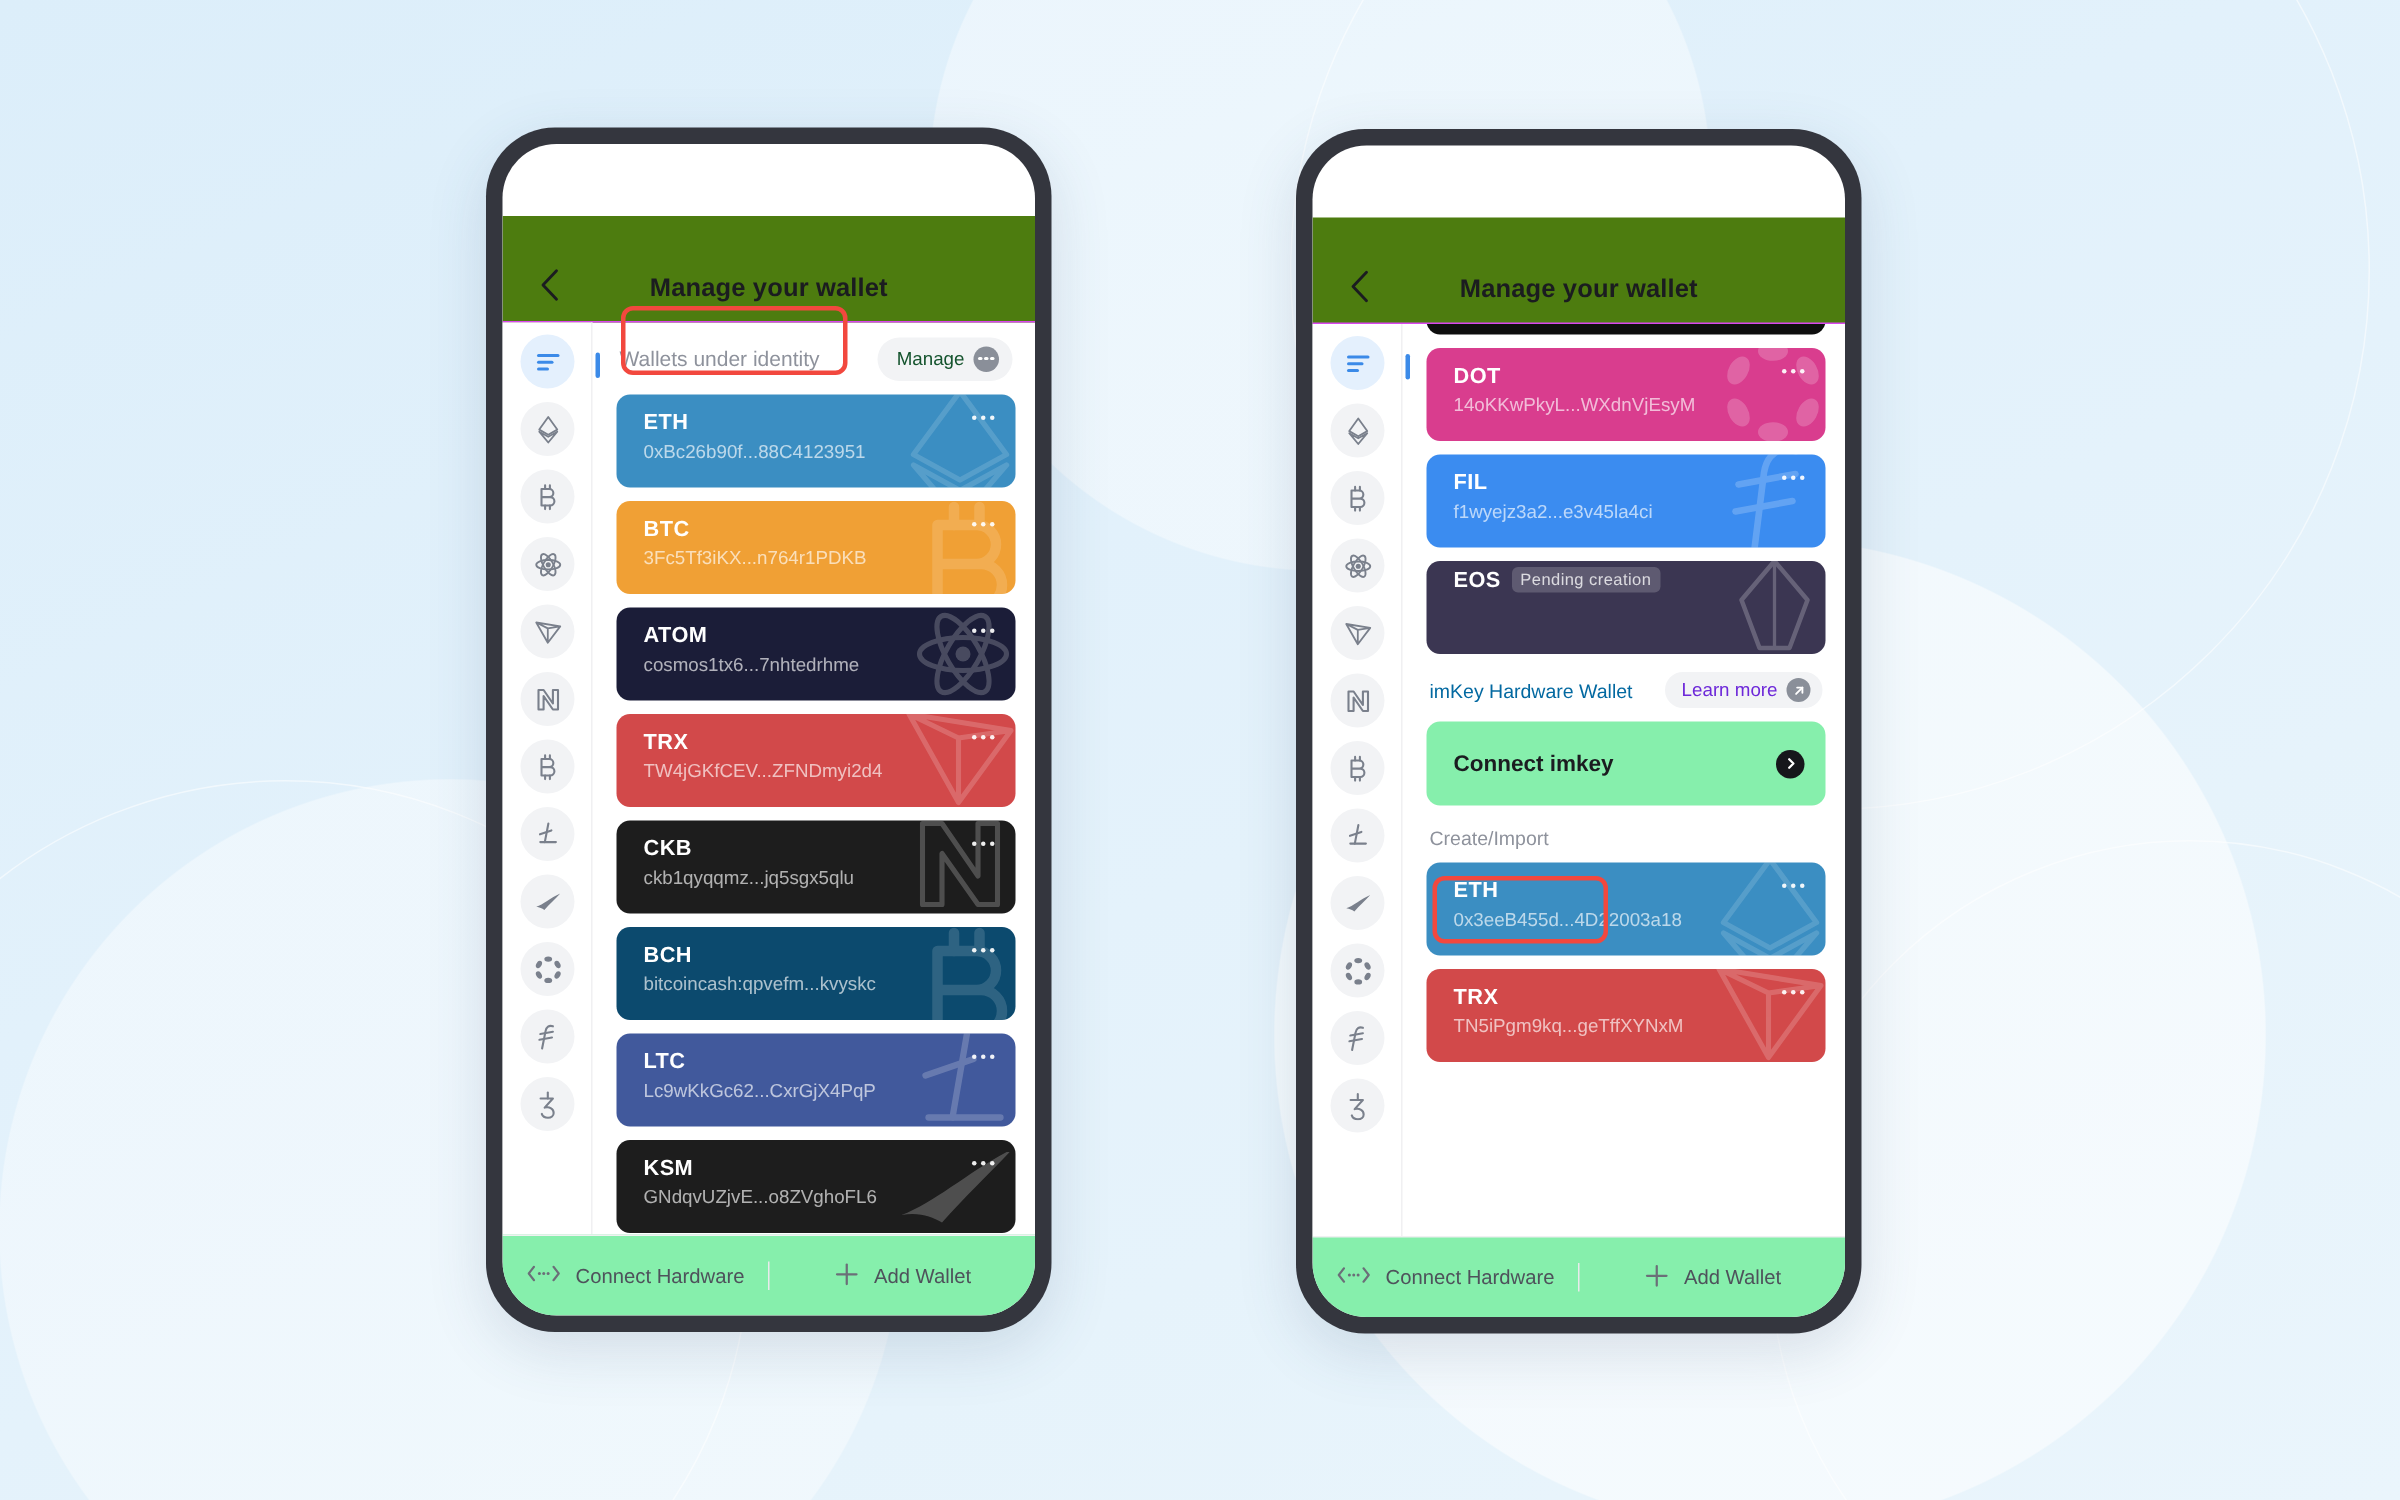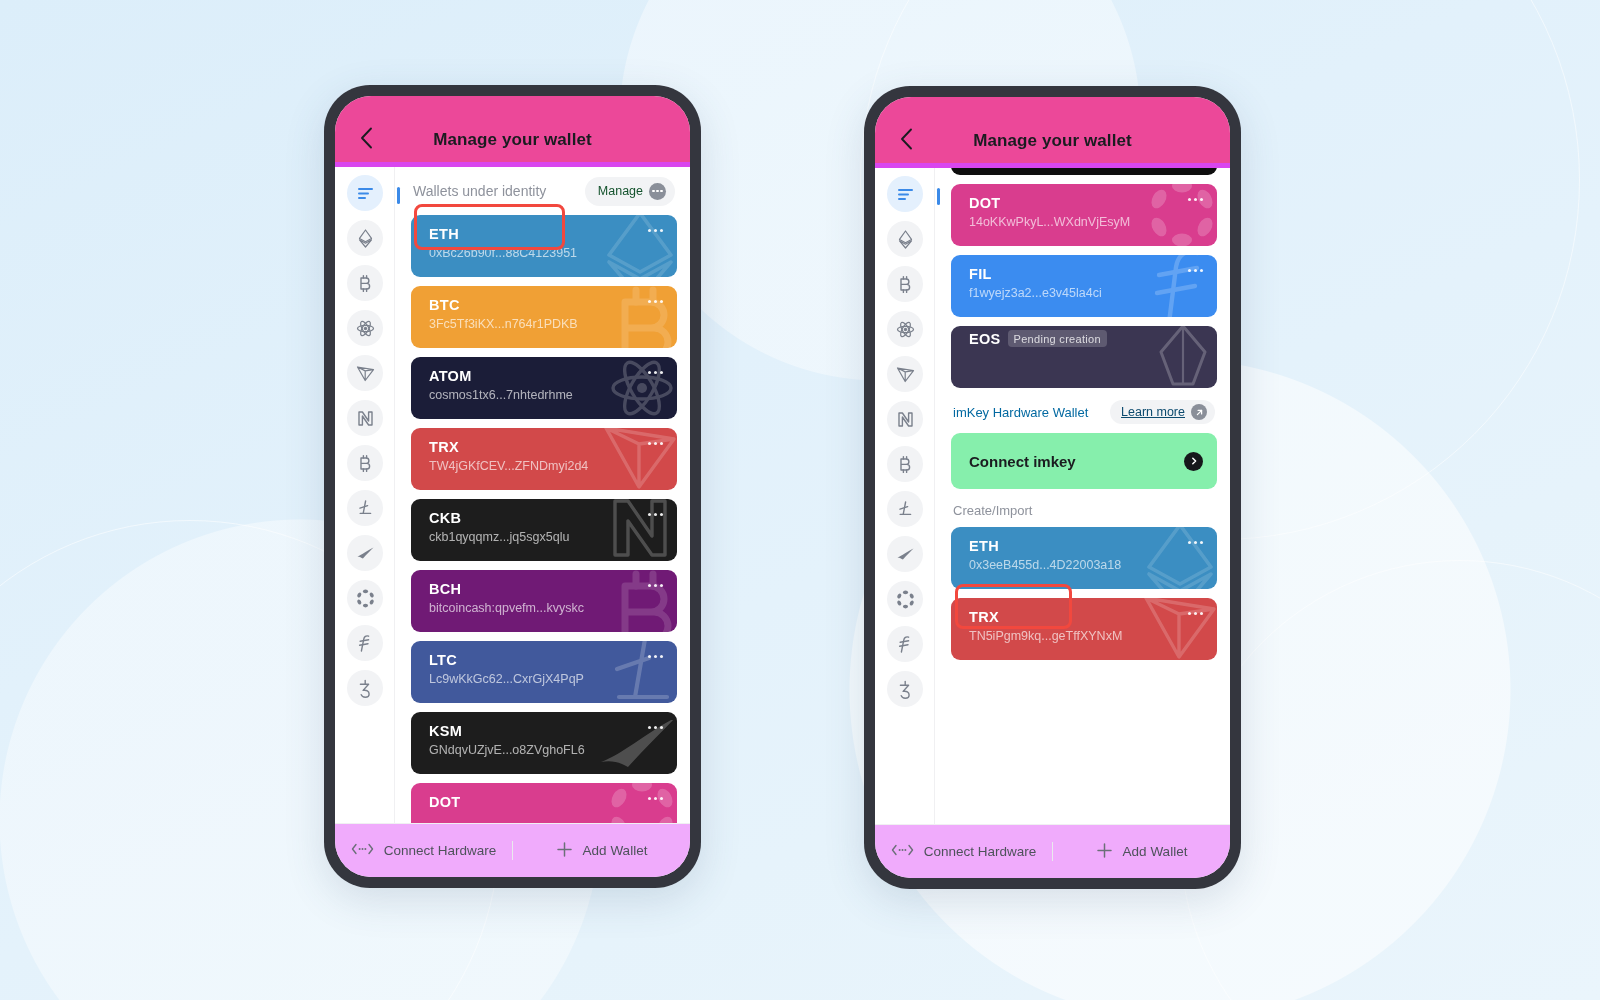--- a/index.html
+++ b/index.html
@@ -48,11 +48,12 @@
   
   .navbar {
     height: 71px;
-    background: #ec4899;
+    background: #4d7c0f;
     flex: 0 0 71px;
     display: flex; align-items: flex-end;
     position: relative;
-    border-bottom: 5px solid #d946ef;
+    border-bottom: 1px solid #d946ef;
+    margin-top: 48px;
   }
   .nav-back {
     position: absolute; left: 14px; bottom: 7px;

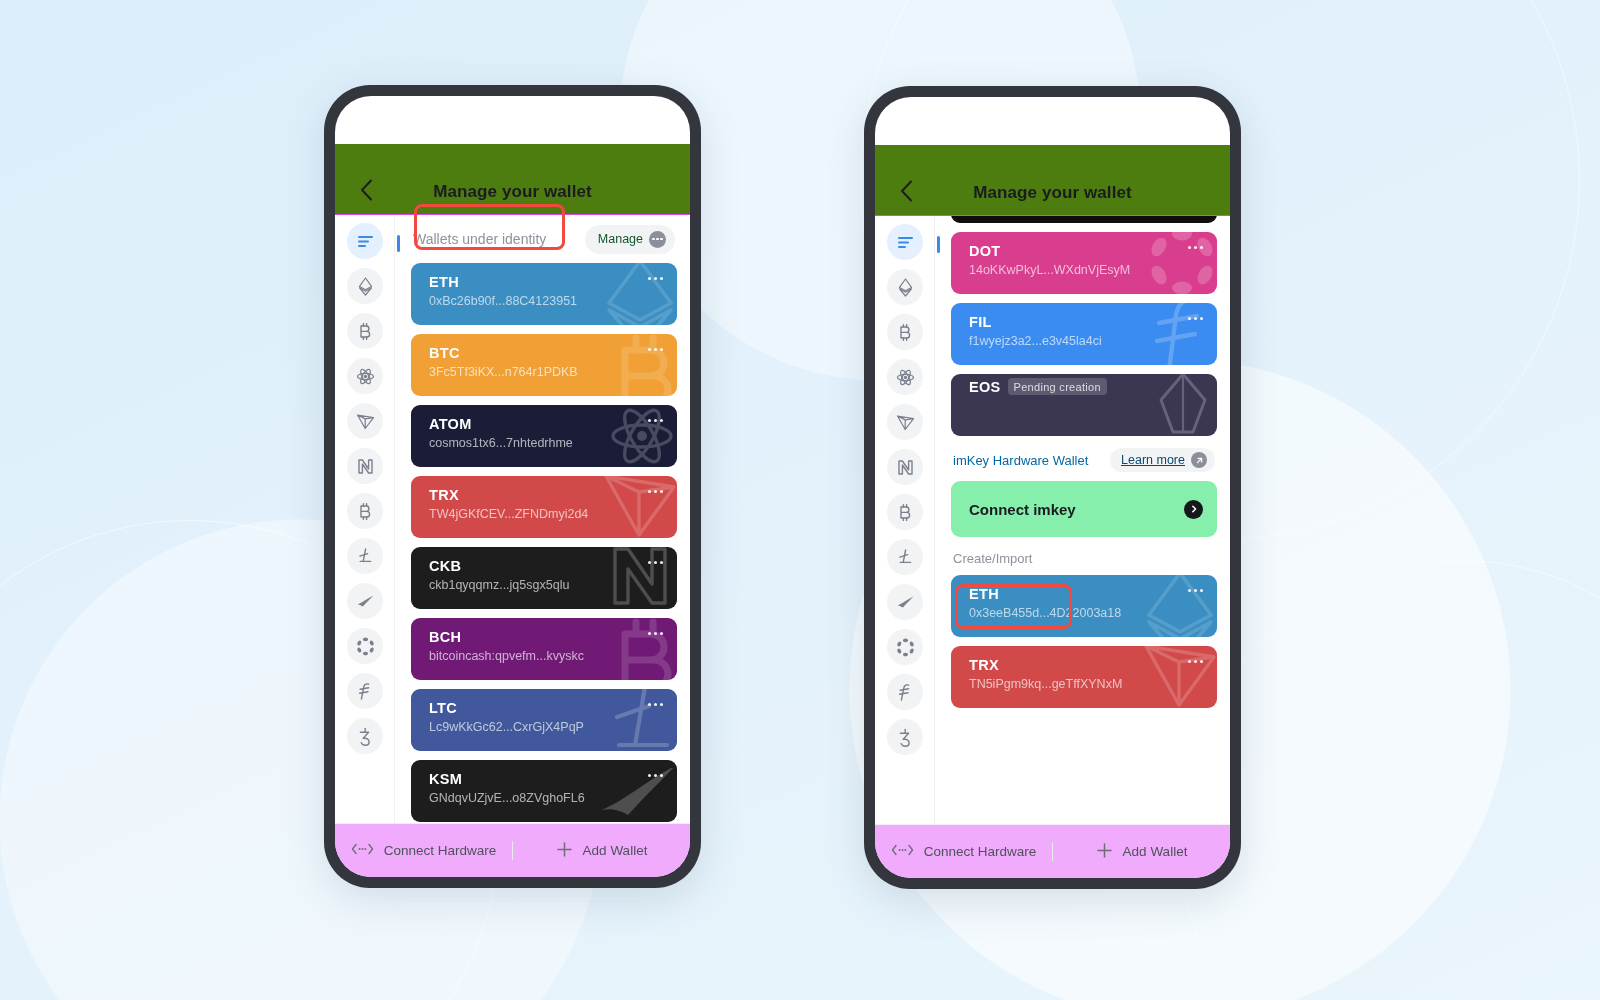--- a/index.html
+++ b/index.html
@@ -186,7 +186,7 @@
     background: #f2f3f5; border-radius: 14px;
     padding: 4px 8px 4px 11px; cursor: pointer;
   }
-  .learn-more span { font-size: 12.5px; color: #0c4a6e; text-decoration: underline; }
+  .learn-more span { font-size: 12.5px; color: #6d28d9; }
   .arrow-circle {
     width: 16px; height: 16px; border-radius: 50%;
     background: #8a8f99;

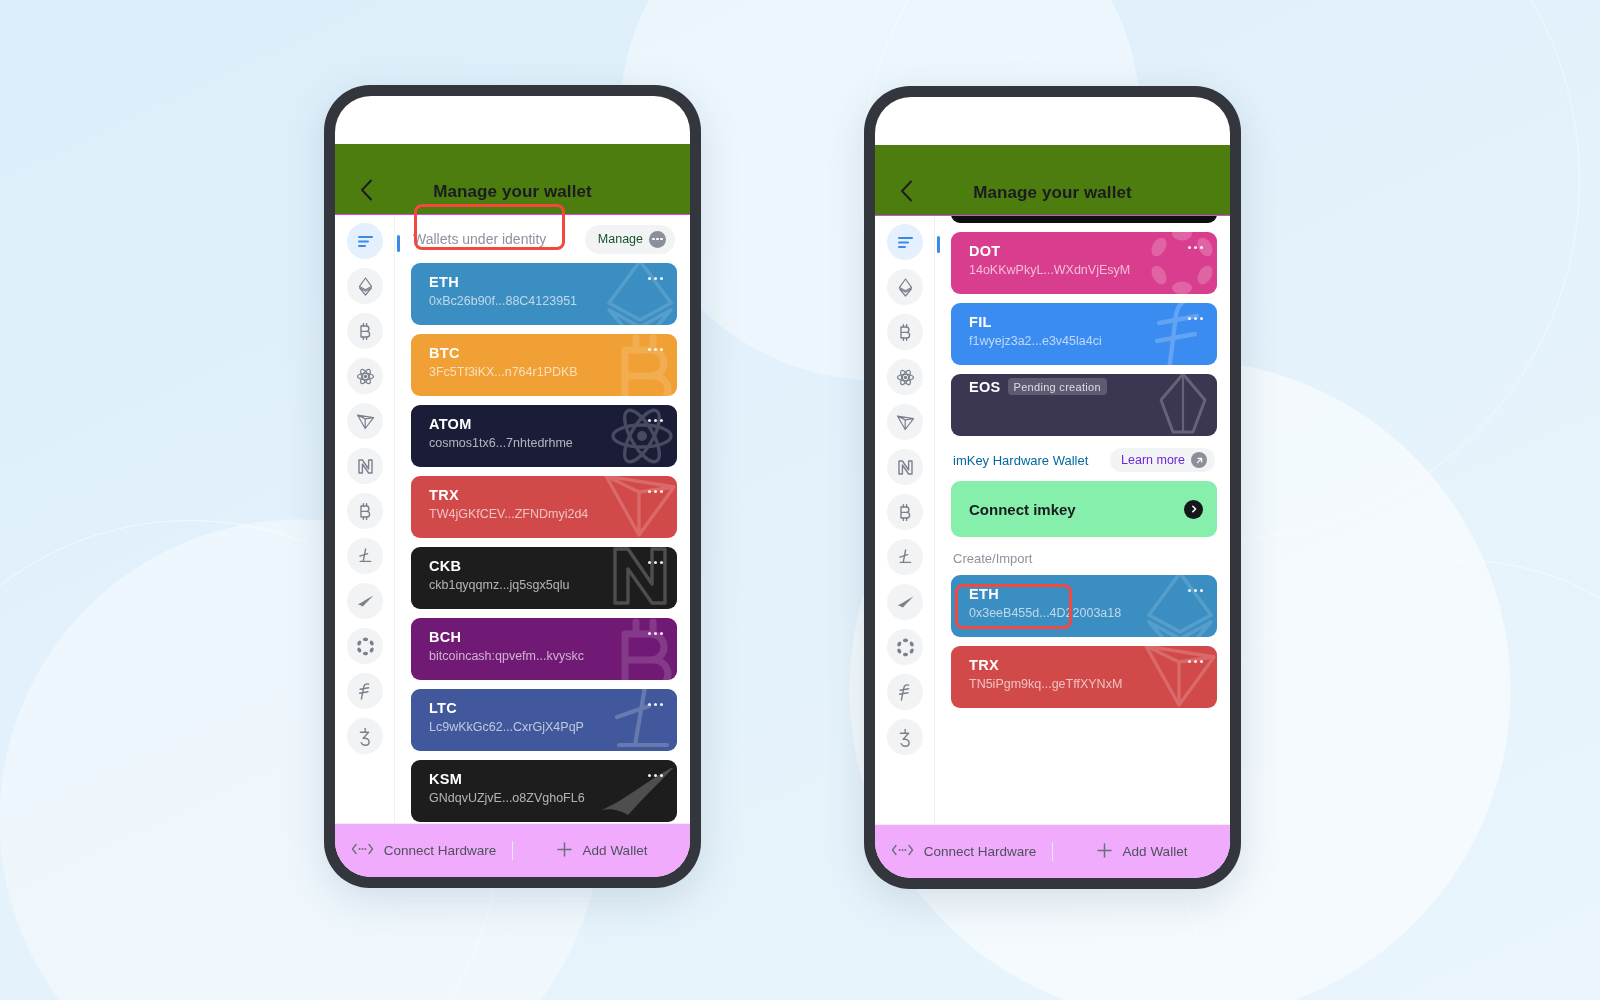--- a/index.html
+++ b/index.html
@@ -485,7 +485,7 @@
           <div class="card-addr">ckb1qyqqmz...jq5sgx5qlu</div>
         </div>
 
-        <div class="card" style="background:#701a75">
+        <div class="card" style="background:#0c4a6e">
           <span class="watermark" style="right:-6px;top:-4px">
             <svg width="80" height="96" viewBox="0 0 80 96">
                 <g fill="none" stroke="#fff" stroke-width="7" stroke-linecap="round" stroke-linejoin="round">

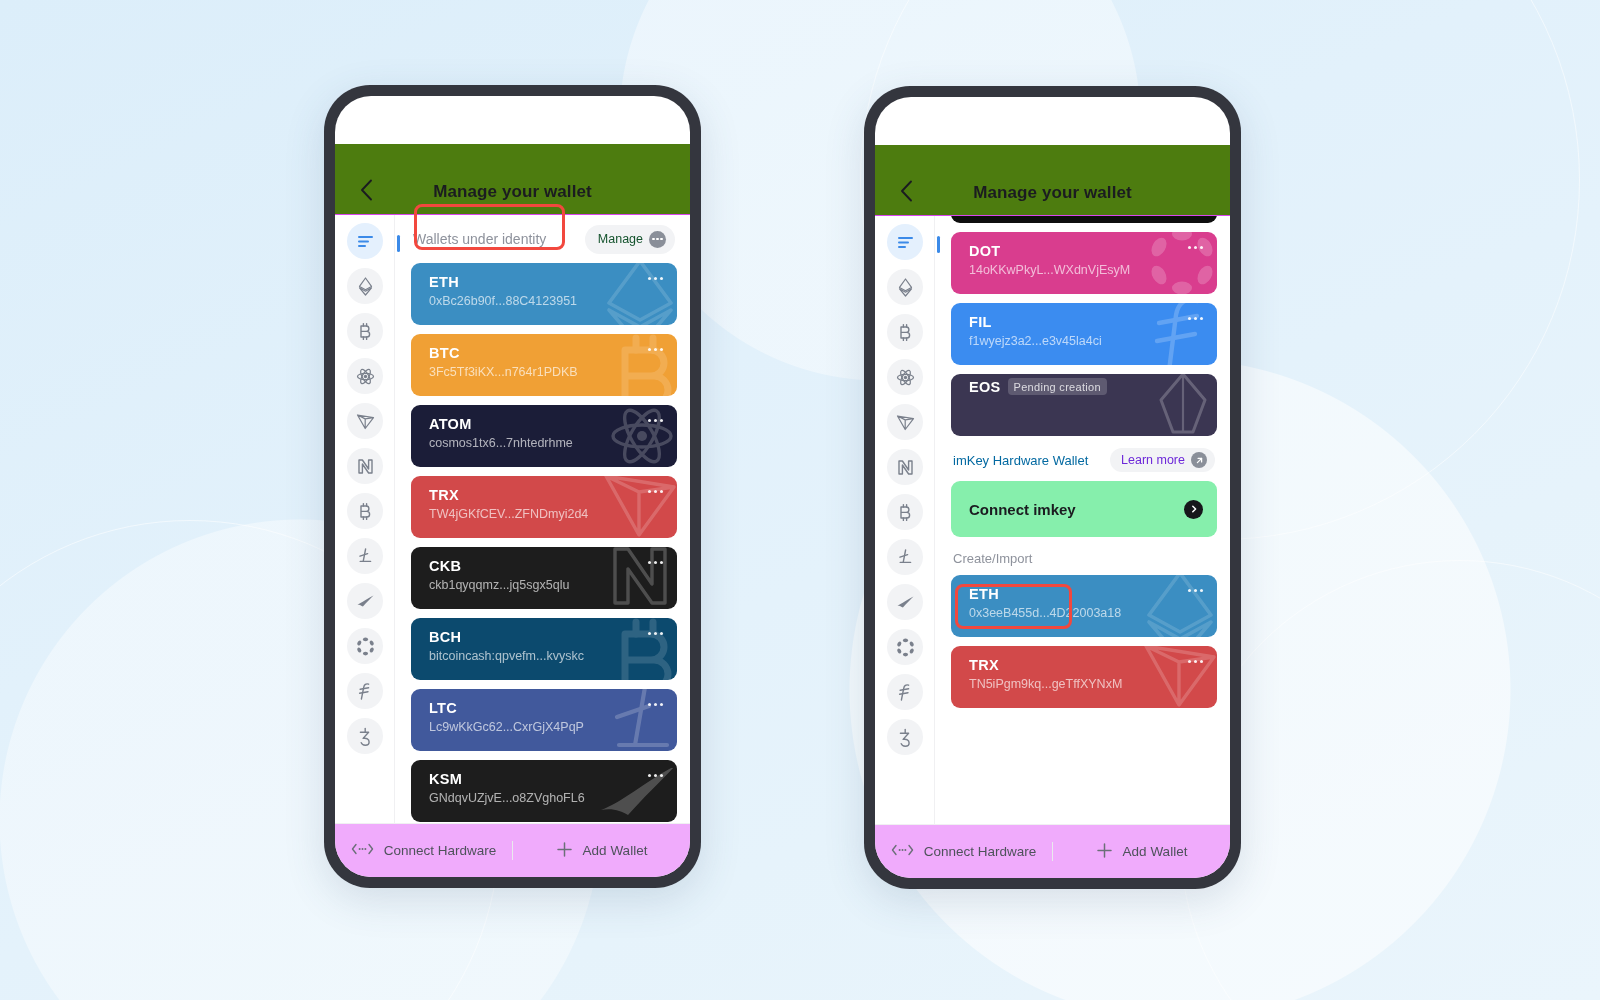--- a/index.html
+++ b/index.html
@@ -215,7 +215,7 @@
   
   .bottombar {
     flex: 0 0 54px; height: 54px;
-    background: #f0abfc;
+    background: #86efac;
     border-top: 1px solid #f0f0f2;
     display: flex; align-items: center;
     position: relative; z-index: 5;

